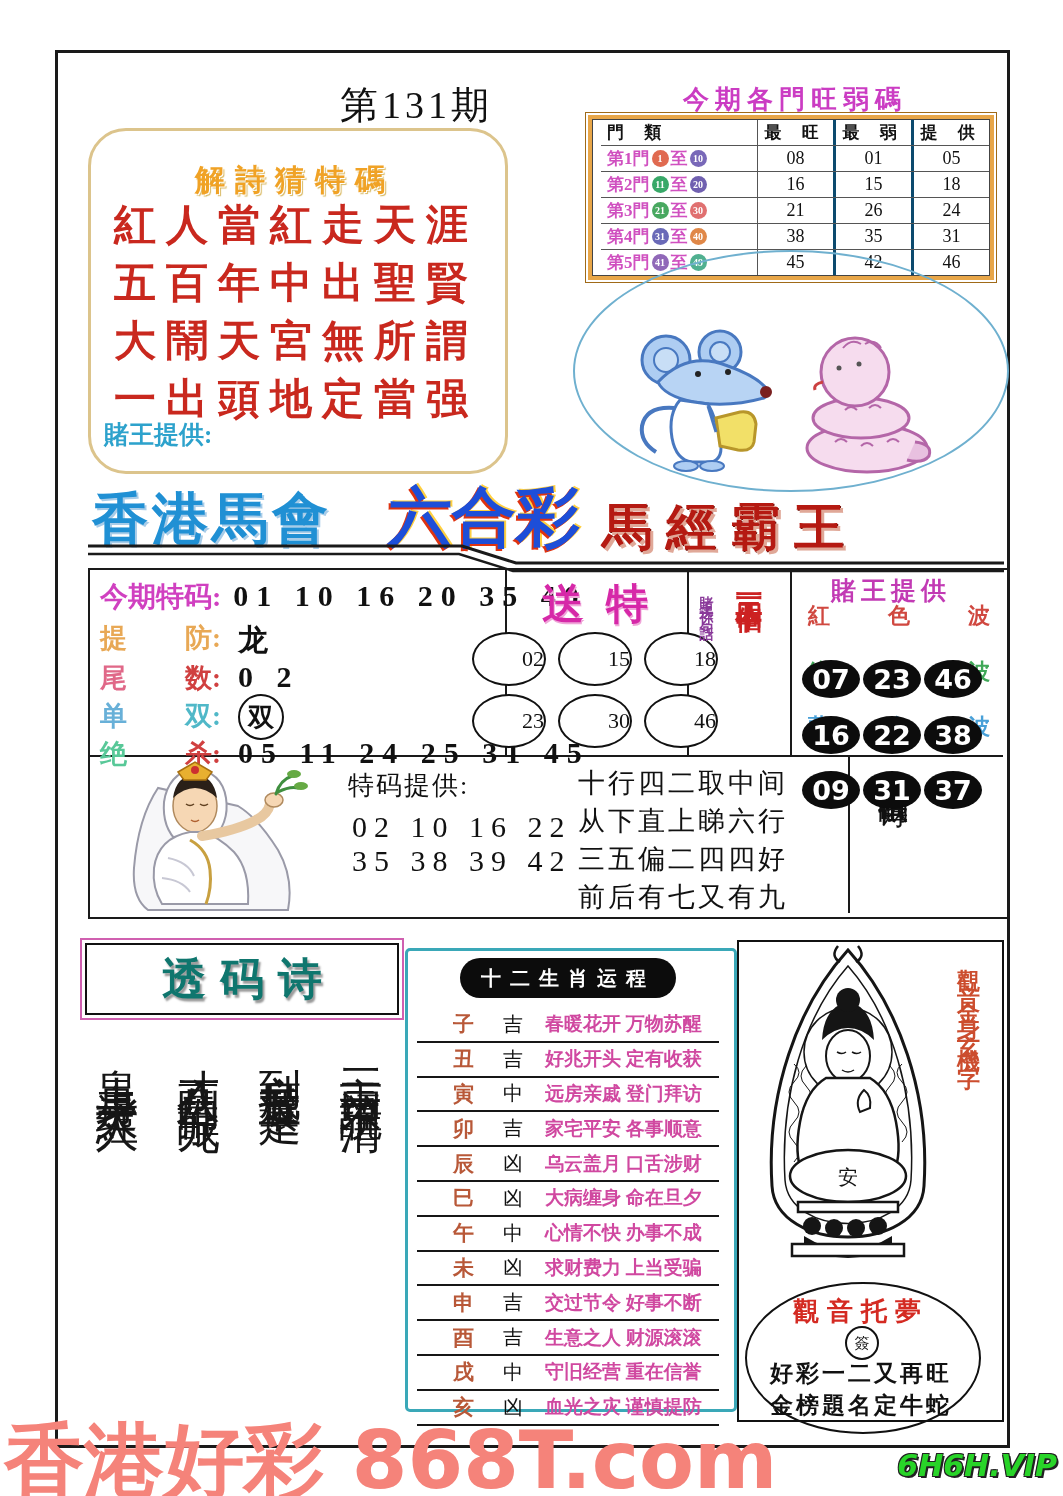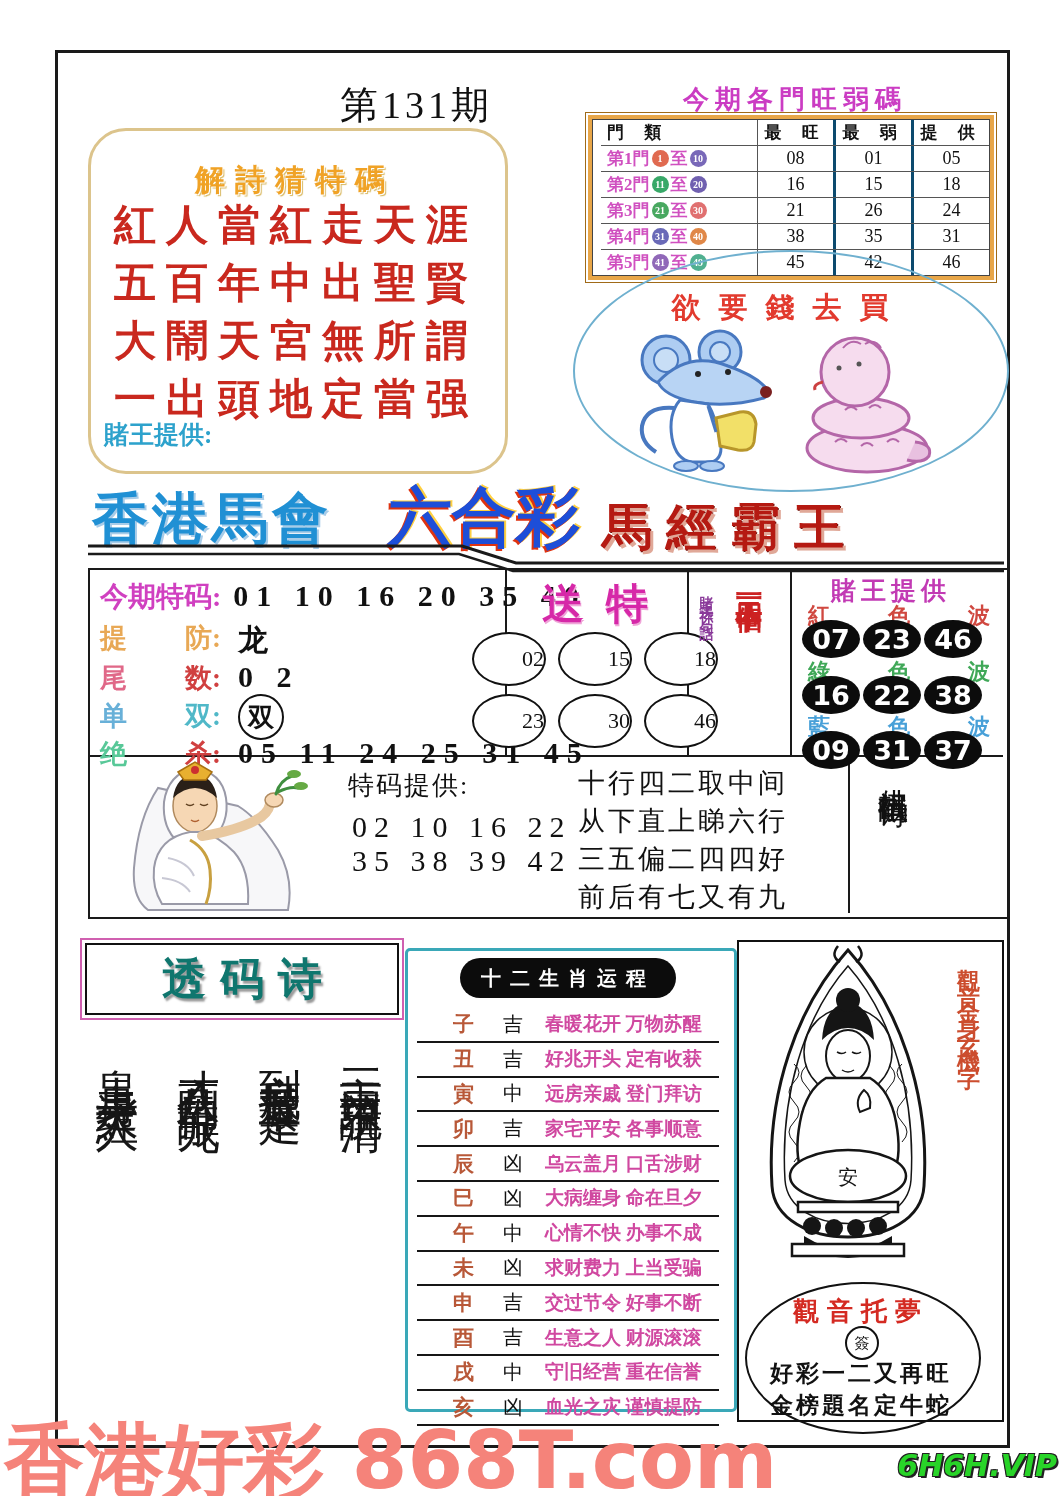--- a/index.html
+++ b/index.html
@@ -204,7 +204,6 @@
   </div>
 
   <div class="abs big-oval"></div>
-  <div class="abs oval-title">欲要錢去買</div>
   <svg class="abs" style="left:628px;top:322px;" width="155" height="150" viewBox="0 0 155 150">
     <circle cx="38" cy="38" r="24" fill="#aecdf2" stroke="#4878c0" stroke-width="3"></circle>
     <circle cx="38" cy="38" r="12" fill="#c8def6" stroke="#4878c0" stroke-width="2"></circle>

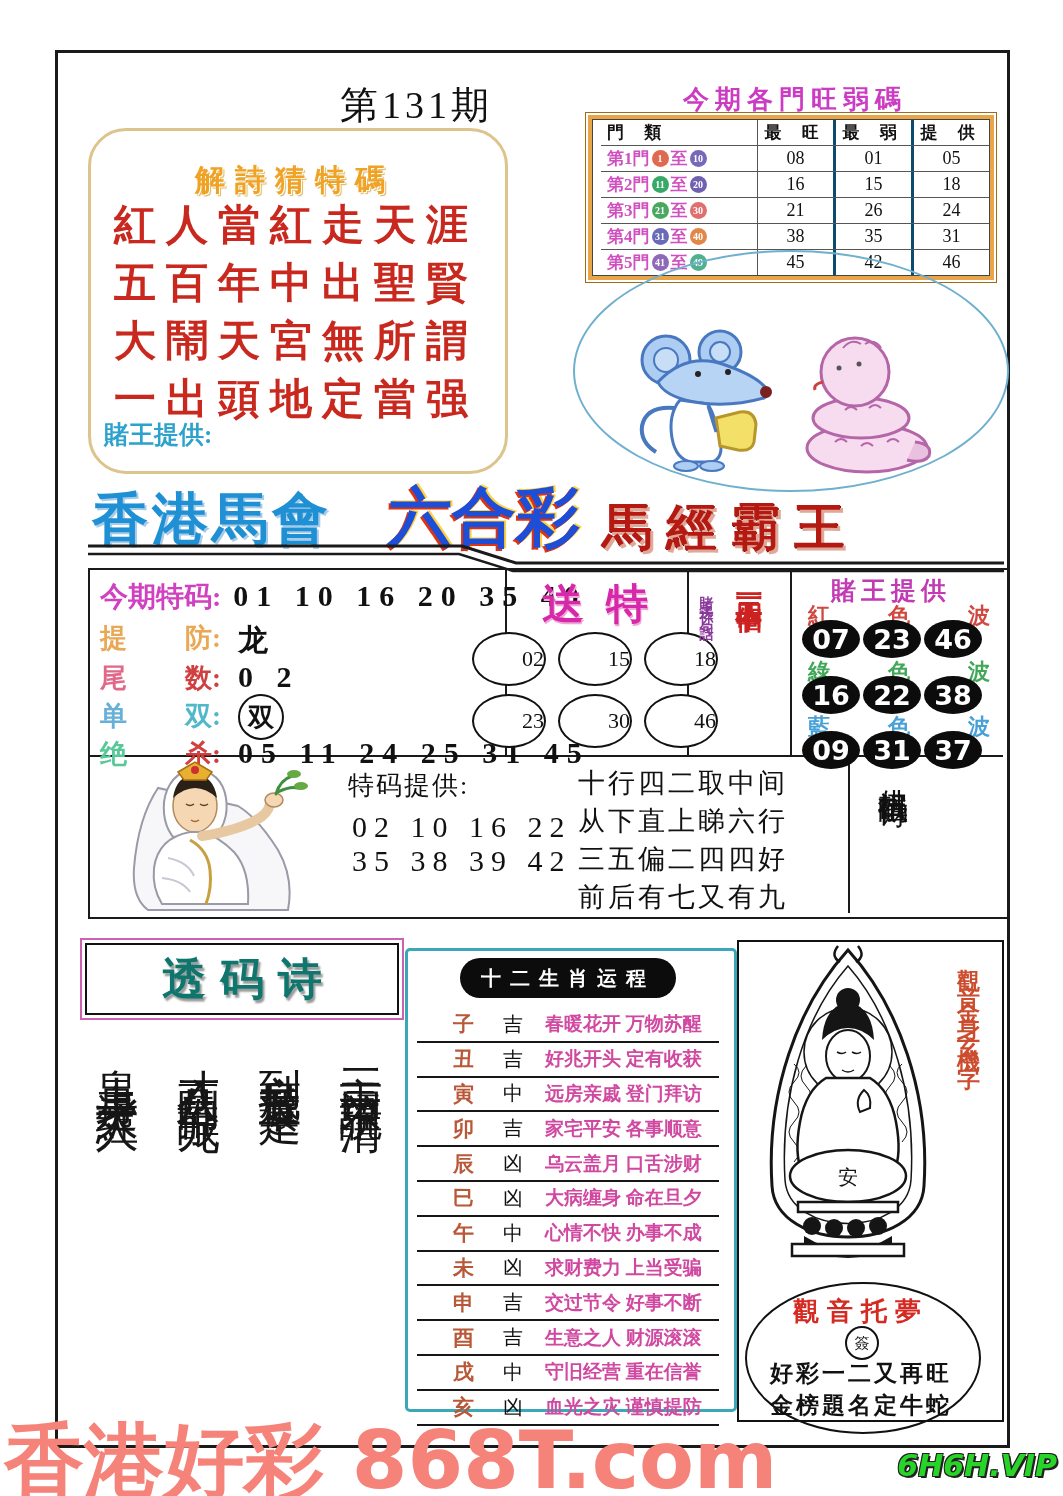--- a/index.html
+++ b/index.html
@@ -68,7 +68,7 @@
                color:#c23ab4;letter-spacing:5px;}
   .wave-label{position:absolute;left:800px;width:182px;display:flex;justify-content:space-between;
               padding:0 8px;font-size:22px;font-weight:bold;z-index:1;}
-  .wave-nums{position:absolute;left:797px;width:190px;display:flex;justify-content:center;gap:3px;z-index:2;}
+  .wave-nums{position:absolute;left:797px;width:190px;display:flex;justify-content:center;gap:3px;z-index:2;margin-top:40px;}
   .wave-ell{display:inline-flex;align-items:center;justify-content:center;width:58px;height:38px;
             background:#0c0c0c;border-radius:50%;color:#fff;font-size:27px;font-weight:bold;
             font-family:"DejaVu Sans",sans-serif;}

